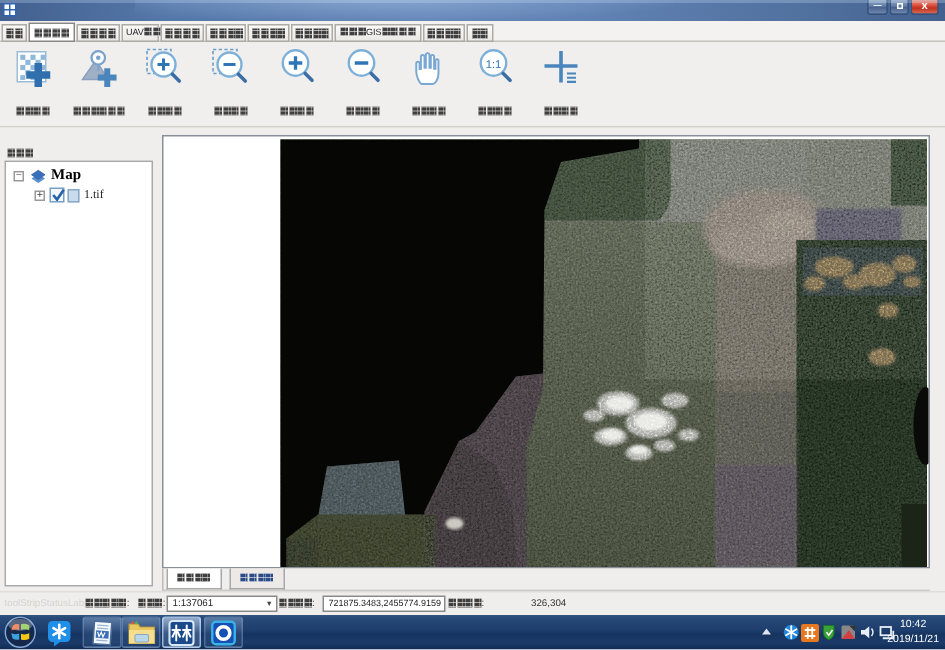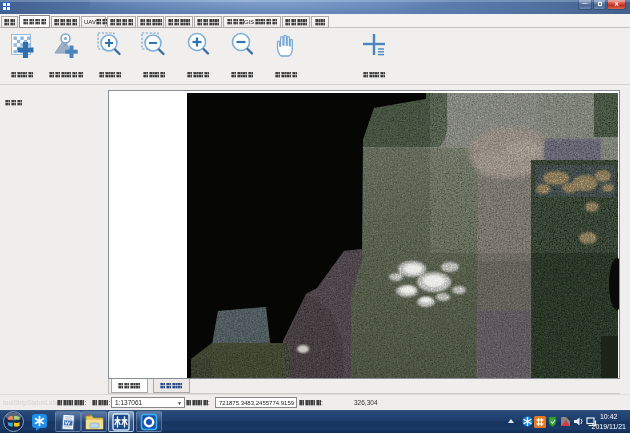--- a/index.html
+++ b/index.html
@@ -156,6 +156,14 @@
     <div class="rbtn" style="left:265px">
       <svg width="26" height="28" viewBox="0 0 26 28">
         <path d="M8 24 C6.5 23 4.5 19 4.5 15.5 L4.5 10.5 Q4.5 9.2 5.6 9.2 Q6.7 9.2 6.7 10.5 L6.7 14 L7.6 14 L7.6 6 Q7.6 4.6 8.8 4.6 Q10 4.6 10 6 L10 13.2 L10.9 13.2 L10.9 4.8 Q10.9 3.4 12.1 3.4 Q13.3 3.4 13.3 4.8 L13.3 13.2 L14.2 13.2 L14.2 6 Q14.2 4.7 15.3 4.7 Q16.4 4.7 16.4 6 L16.4 13.8 L17.3 13.8 L17.3 8.6 Q17.3 7.4 18.3 7.4 Q19.3 7.4 19.3 8.6 L19.3 17 C19.3 21 17 24 15.5 24 Z" fill="#fff" stroke="#7aa8d4" stroke-width="1.3"></path>
+      </svg>
+      <div class="rlab"><i class="c"></i><i class="c"></i><i class="c"></i><i class="c"></i></div>
+    </div>
+    <div class="rbtn" style="left:309px">
+      <svg width="26" height="28" viewBox="0 0 26 28">
+        <circle cx="12" cy="10" r="8.5" fill="#fff" stroke="#7db0d8" stroke-width="1.6"></circle>
+        <text x="12" y="13" font-size="7.5" text-anchor="middle" fill="#2e75b6" font-family="Liberation Sans">1:1</text>
+        <path d="M18.5 17 L23 21.5" stroke="#3a6ea5" stroke-width="2.4" stroke-linecap="round"></path>
       </svg>
       <div class="rlab"><i class="c"></i><i class="c"></i><i class="c"></i><i class="c"></i></div>
     </div>

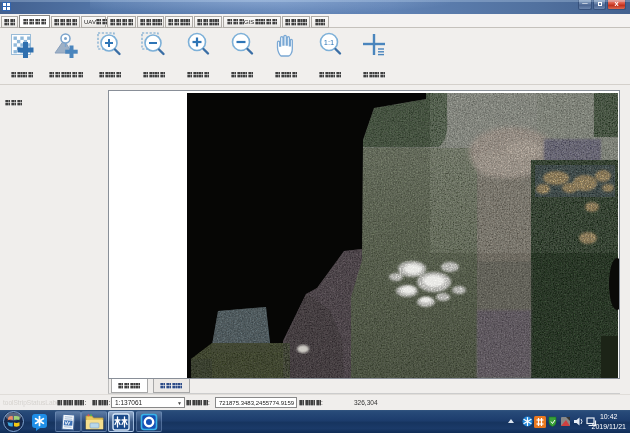--- a/index.html
+++ b/index.html
@@ -184,6 +184,21 @@
   </div>
   <div id="lpanel">
     <div id="ltitle"><i class="c"></i><i class="c"></i><i class="c"></i></div>
+    <div id="treebox">
+      <div style="position:absolute;left:5px;top:6px;width:7px;height:7px;border:1px solid #999;background:#fff;font-size:6px;line-height:5px;text-align:center;color:#444">–</div>
+      <svg style="position:absolute;left:16px;top:4px" width="11" height="11" viewBox="0 0 11 11">
+          <path d="M1 7 L5.5 4 L10 7 L5.5 10 Z" fill="#5b8fd0"></path>
+          <path d="M1 4.5 L5.5 1.5 L10 4.5 L5.5 7.5 Z" fill="#3a6fbc" stroke="#2a5aa0" stroke-width=".5"></path>
+        </svg>
+      <div style="position:absolute;left:30px;top:3px;font-family:'Liberation Serif',serif;font-weight:bold;font-size:10px;color:#000">Map</div>
+      <div style="position:absolute;left:19px;top:19px;width:7px;height:7px;border:1px solid #999;background:#fff;font-size:7px;line-height:6px;text-align:center;color:#444">+</div>
+      <div style="position:absolute;left:29px;top:17px;width:9.5px;height:9.5px;border:1px solid #7aa0c4;background:#f2f8fd"></div>
+      <svg style="position:absolute;left:29px;top:16px" width="12" height="12" viewBox="0 0 12 12">
+          <path d="M2.5 6 L5 9 L9.5 2.5" fill="none" stroke="#2a62a8" stroke-width="1.8"></path>
+        </svg>
+      <div style="position:absolute;left:41px;top:17.5px;width:8px;height:9px;background:#c8dcee;border:1px solid #8aa8c4"></div>
+      <div style="position:absolute;left:52px;top:17px;font-size:8px;color:#222;font-family:'Liberation Serif',serif">1.tif</div>
+    </div>
   </div>
   <div id="mpanel">
     <div id="mview">

